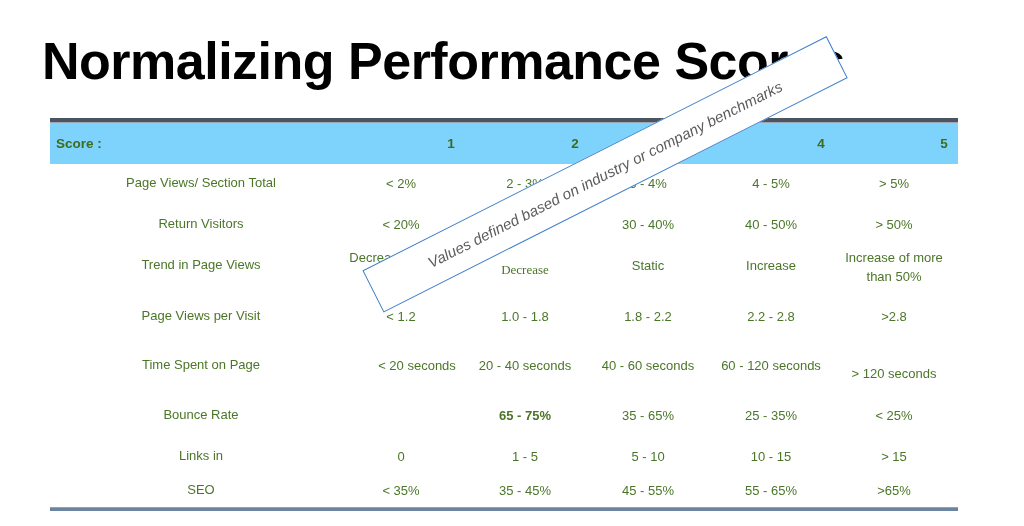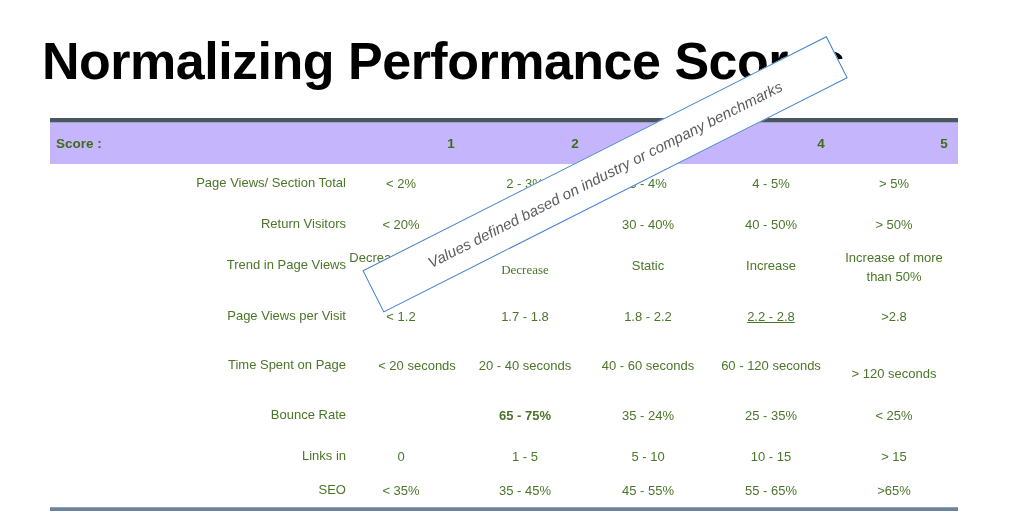--- a/index.html
+++ b/index.html
@@ -64,7 +64,7 @@
     top: 5px;
     width: 908px;
     height: 41px;
-    background: #c4b5fd;
+    background: #7dd3fc;
   }
   .head-row .cell {
     position: absolute;

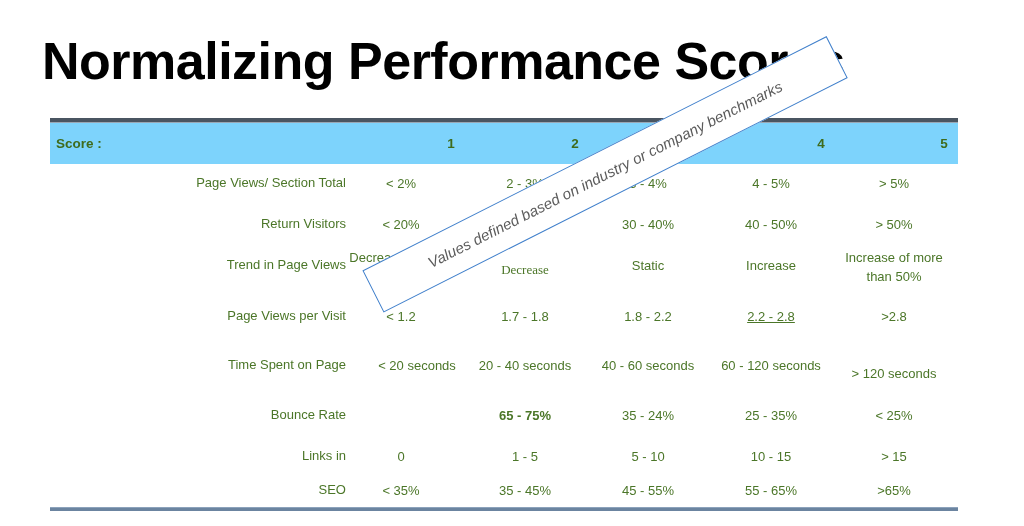--- a/index.html
+++ b/index.html
@@ -101,7 +101,7 @@
     position: absolute;
     left: 6px;
     width: 290px;
-    text-align: right;
+    text-align: center;
     font-size: 13px;
     color: #4b7628;
   }

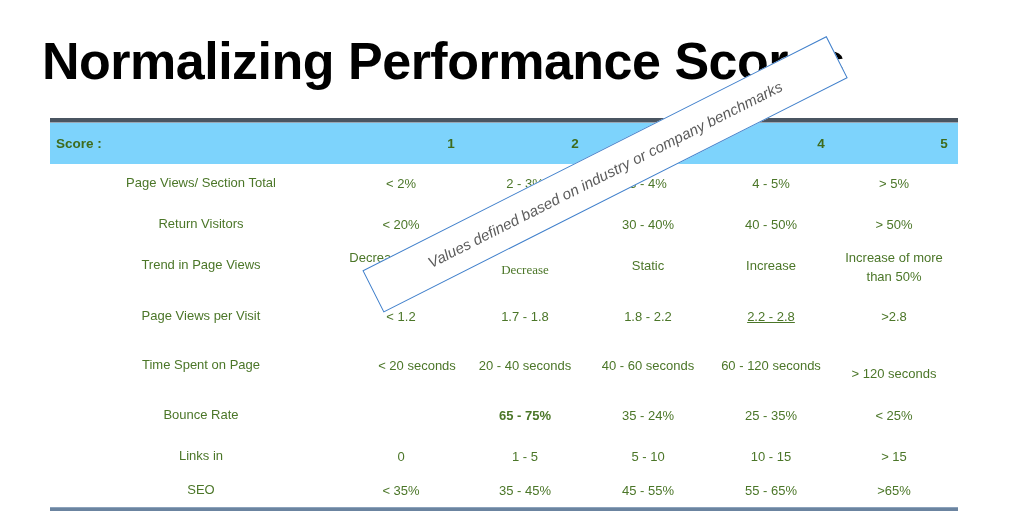--- a/index.html
+++ b/index.html
@@ -193,7 +193,7 @@
     <div class="row" style="top:144px;">
       <div class="rlabel">Page Views per Visit</div>
       <div class="rcell" style="left:288px;">&lt; 1.2</div>
-      <div class="rcell" style="left:412px;">1.7 - 1.8</div>
+      <div class="rcell" style="left:412px;">1.0 - 1.8</div>
       <div class="rcell" style="left:535px;">1.8 - 2.2</div>
       <div class="rcell" style="left:658px;text-decoration:underline;">2.2 - 2.8</div>
       <div class="rcell" style="left:781px;">&gt;2.8</div>

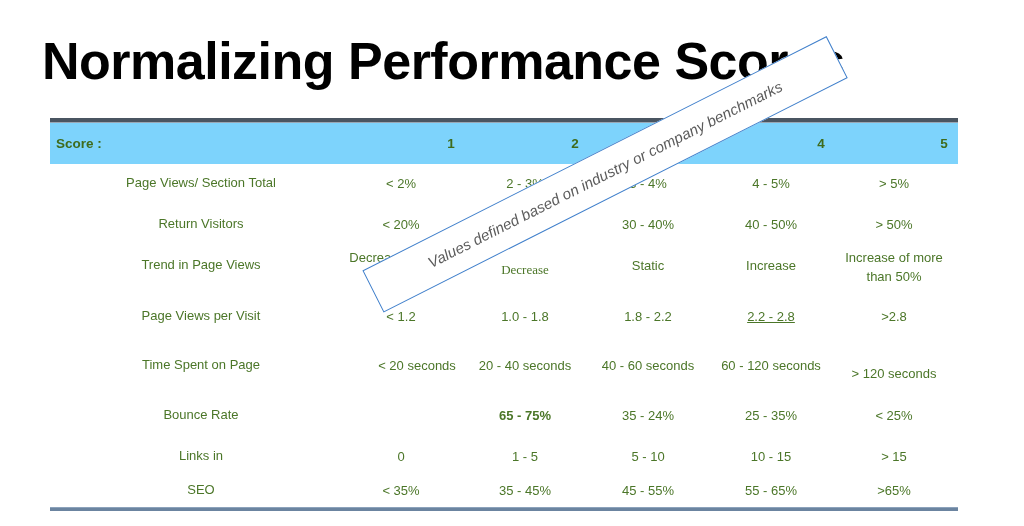--- a/index.html
+++ b/index.html
@@ -195,7 +195,7 @@
       <div class="rcell" style="left:288px;">&lt; 1.2</div>
       <div class="rcell" style="left:412px;">1.0 - 1.8</div>
       <div class="rcell" style="left:535px;">1.8 - 2.2</div>
-      <div class="rcell" style="left:658px;text-decoration:underline;">2.2 - 2.8</div>
+      <div class="rcell" style="left:658px;">2.2 - 2.8</div>
       <div class="rcell" style="left:781px;">&gt;2.8</div>
     </div>
 

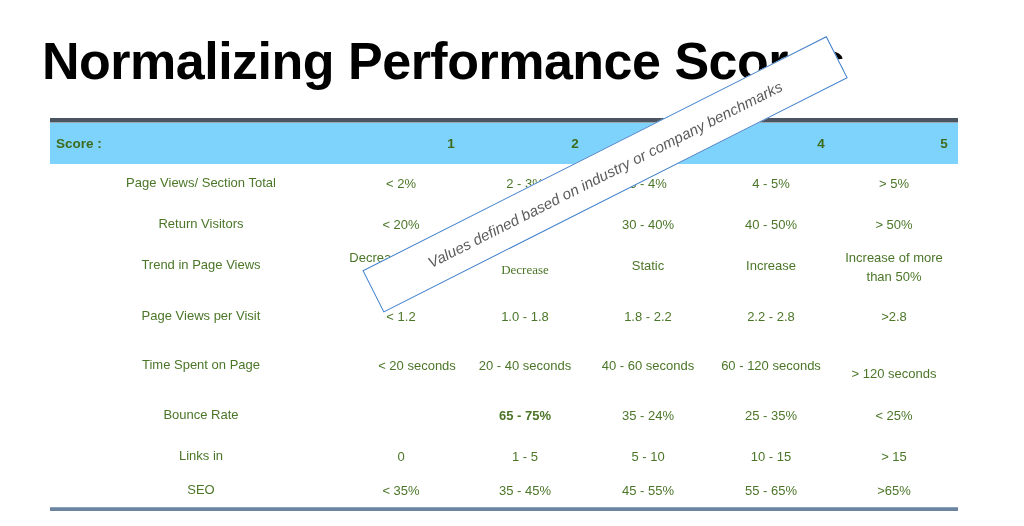--- a/index.html
+++ b/index.html
@@ -212,7 +212,7 @@
       <div class="rlabel">Bounce Rate</div>
 
       <div class="rcell" style="left:412px;font-weight:bold;">65 - 75%</div>
-      <div class="rcell" style="left:535px;">35 - 24%</div>
+      <div class="rcell" style="left:535px;">35 - 65%</div>
       <div class="rcell" style="left:658px;">25 - 35%</div>
       <div class="rcell" style="left:781px;">&lt; 25%</div>
     </div>

